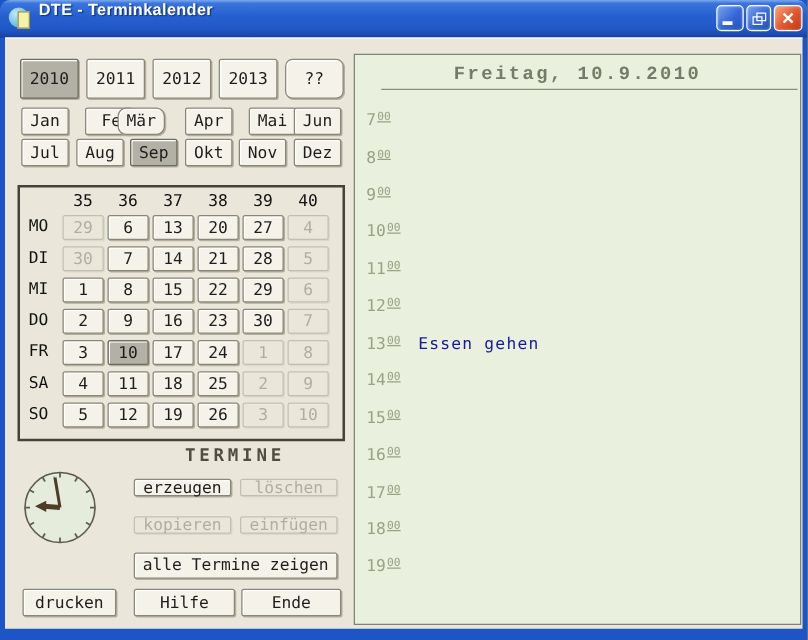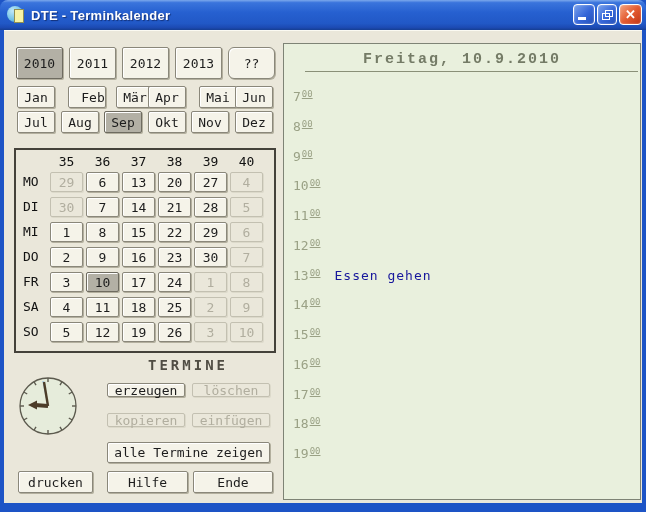--- a/index.html
+++ b/index.html
@@ -9,7 +9,7 @@
   
   .titlebar{position:absolute;left:0;top:0;width:646px;height:30px;border-radius:8px 8px 0 0;
     background:linear-gradient(180deg,#7ca8ec 0%,#3a74dc 9%,#2660d0 42%,#2158c6 78%,#1c4ab2 92%,#163e92 100%);}
-  .apptitle{position:absolute;left:31px;top:8px;height:36px;line-height:29px;color:#fff;
+  .apptitle{position:absolute;left:31px;top:0;height:36px;line-height:29px;color:#fff;
     font:bold 13px "Liberation Sans",sans-serif;text-shadow:1px 1px 1px #123078;letter-spacing:.3px;}
   .appicon{position:absolute;left:7px;top:5px;width:20px;height:20px;}
   .appicon .ball{position:absolute;left:0;top:1px;width:16px;height:16px;border-radius:50%;

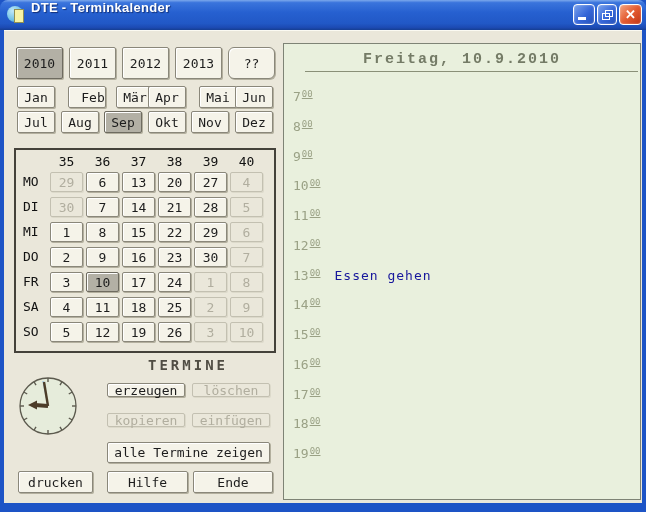--- a/index.html
+++ b/index.html
@@ -103,7 +103,7 @@
     <div id="month-rows">
         <div class="btn month" style="left: 13px; top: 55px;">Jan</div>
         <div class="btn month" style="left: 64px; top: 55px; padding-left: 12px;">Feb</div>
-        <div class="btn month" style="left: 112px; top: 55px;">Mär</div>
+        <div class="btn month" style="left: 90px; top: 55px; border-radius: 7px;">Mär</div>
         <div class="btn month" style="left: 144px; top: 55px;">Apr</div>
         <div class="btn month" style="left: 187px; top: 55px; margin-left: 8px;">Mai</div>
         <div class="btn month" style="left: 231px; top: 55px;">Jun</div>

